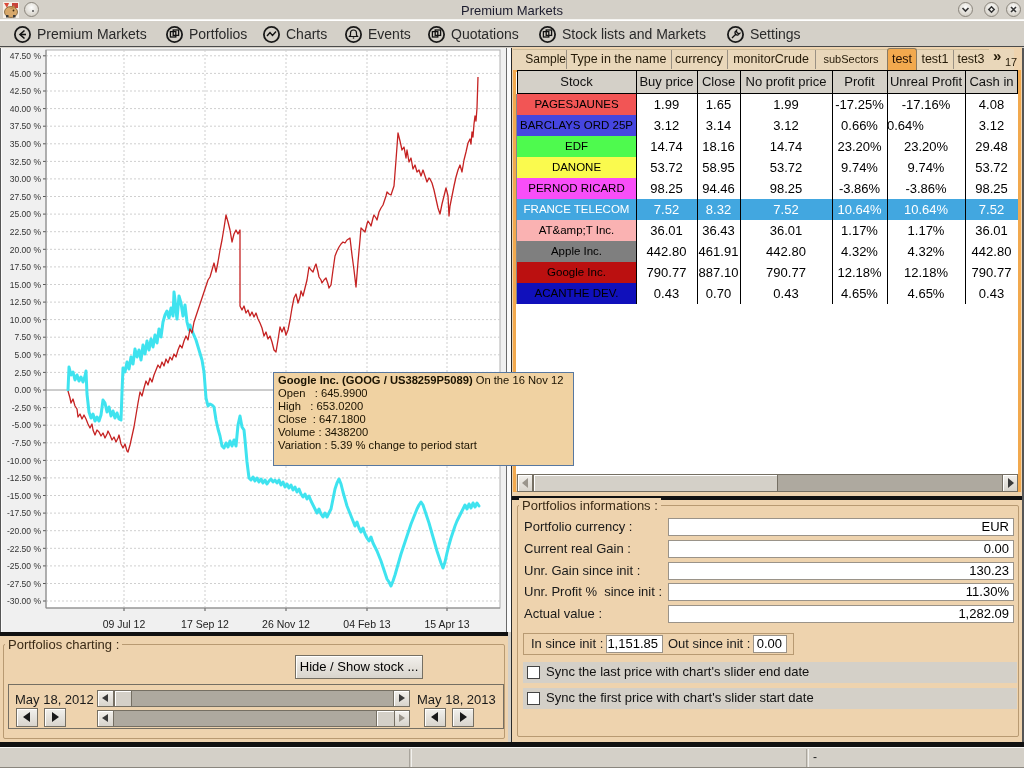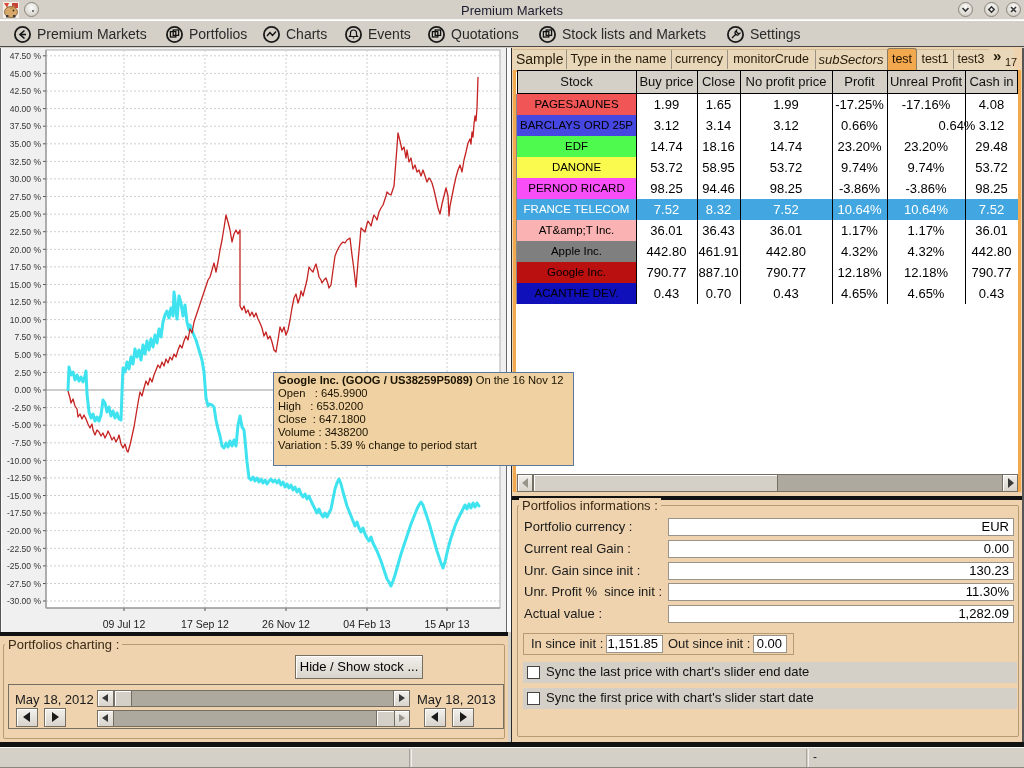--- a/index.html
+++ b/index.html
@@ -274,7 +274,7 @@
 </div>
 <div class="abs" style="left:512px;top:47px;width:510px;height:695px;background:#eed3ae;"></div>
 <div class="abs" style="left:513px;top:49px;width:476px;height:21px;background:#e9d7ba;border-top:1px solid #cdbc9a;"></div>
-<div class="abs" style="left:516px;top:49px;width:50px;height:21px;text-align:left;line-height:21px;color:#241a08;font-size:14px;">Sample</div>
+<div class="abs" style="left:516px;top:49px;width:50px;height:21px;text-align:right;line-height:21px;color:#241a08;font-size:12px;">Sample</div>
 <div class="abs" style="left:566px;top:50px;width:1px;height:19px;background:#9a9184;"></div>
 <div class="abs" style="left:566px;top:49px;width:105px;height:21px;text-align:center;line-height:21px;color:#241a08;font-size:12.5px;">Type in the name</div>
 <div class="abs" style="left:671px;top:50px;width:1px;height:19px;background:#9a9184;"></div>

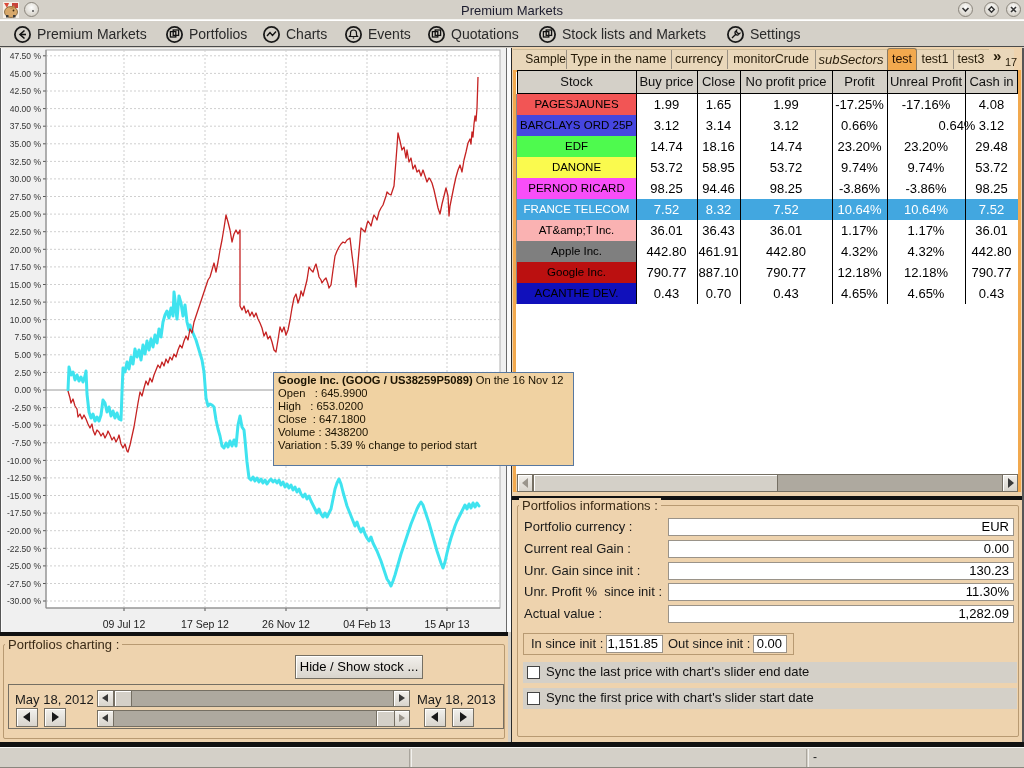--- a/index.html
+++ b/index.html
@@ -282,7 +282,7 @@
 <div class="abs" style="left:727px;top:50px;width:1px;height:19px;background:#9a9184;"></div>
 <div class="abs" style="left:727px;top:49px;width:88px;height:21px;text-align:center;line-height:21px;color:#241a08;font-size:12.5px;">monitorCrude</div>
 <div class="abs" style="left:815px;top:50px;width:1px;height:19px;background:#9a9184;"></div>
-<div class="abs" style="left:815px;top:49px;width:72px;height:21px;text-align:center;line-height:21px;color:#241a08;font-size:13px;font-style:italic;">subSectors</div>
+<div class="abs" style="left:815px;top:49px;width:72px;height:21px;text-align:center;line-height:21px;color:#241a08;font-size:11px;">subSectors</div>
 <div class="abs" style="left:887px;top:50px;width:1px;height:19px;background:#9a9184;"></div>
 <div class="abs" style="left:887px;top:48px;width:30px;height:23px;background:#f2a94e;border:1px solid #8a7a62;border-bottom:none;border-radius:3px 3px 0 0;text-align:center;line-height:21px;color:#241204;font-size:12.5px;">test</div>
 <div class="abs" style="left:917px;top:49px;width:36px;height:21px;text-align:center;line-height:21px;color:#241a08;font-size:12.5px;">test1</div>

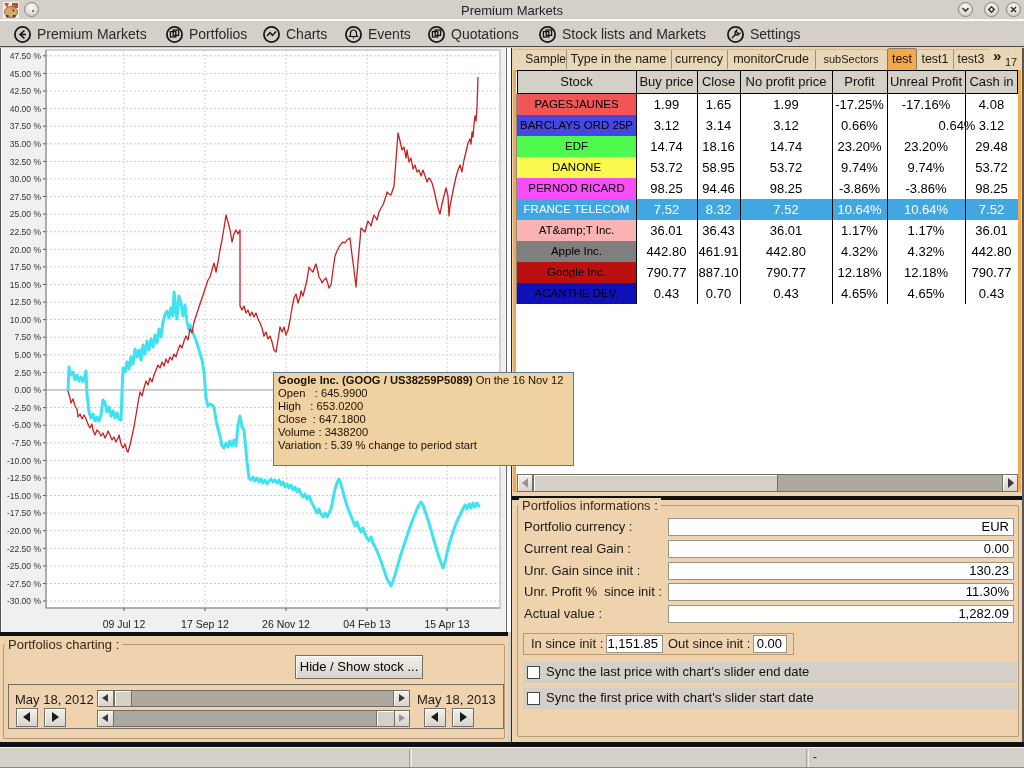--- a/index.html
+++ b/index.html
@@ -325,7 +325,7 @@
 <div class="abs" style="left:697px;top:115px;width:43px;height:21px;text-align:center;line-height:21px;color:#000;white-space:nowrap;">3.14</div>
 <div class="abs" style="left:740px;top:115px;width:92px;height:21px;text-align:center;line-height:21px;color:#000;white-space:nowrap;">3.12</div>
 <div class="abs" style="left:832px;top:115px;width:55px;height:21px;text-align:center;line-height:21px;color:#000;white-space:nowrap;">0.66%</div>
-<div class="abs" style="left:918px;top:115px;width:78px;height:21px;text-align:center;line-height:21px;color:#000;white-space:nowrap;">0.64%</div>
+<div class="abs" style="left:887px;top:115px;width:78px;height:21px;text-align:left;line-height:21px;color:#000;white-space:nowrap;">0.64%</div>
 <div class="abs" style="left:965px;top:115px;width:53px;height:21px;text-align:center;line-height:21px;color:#000;white-space:nowrap;">3.12</div>
 <div class="abs" style="left:517px;top:136px;width:119px;height:21px;background:#4efa4e;"></div>
 <div class="abs" style="left:517px;top:136px;width:119px;height:21px;text-align:center;line-height:21px;color:#000;white-space:nowrap;overflow:hidden;font-size:11.5px;">EDF</div>

